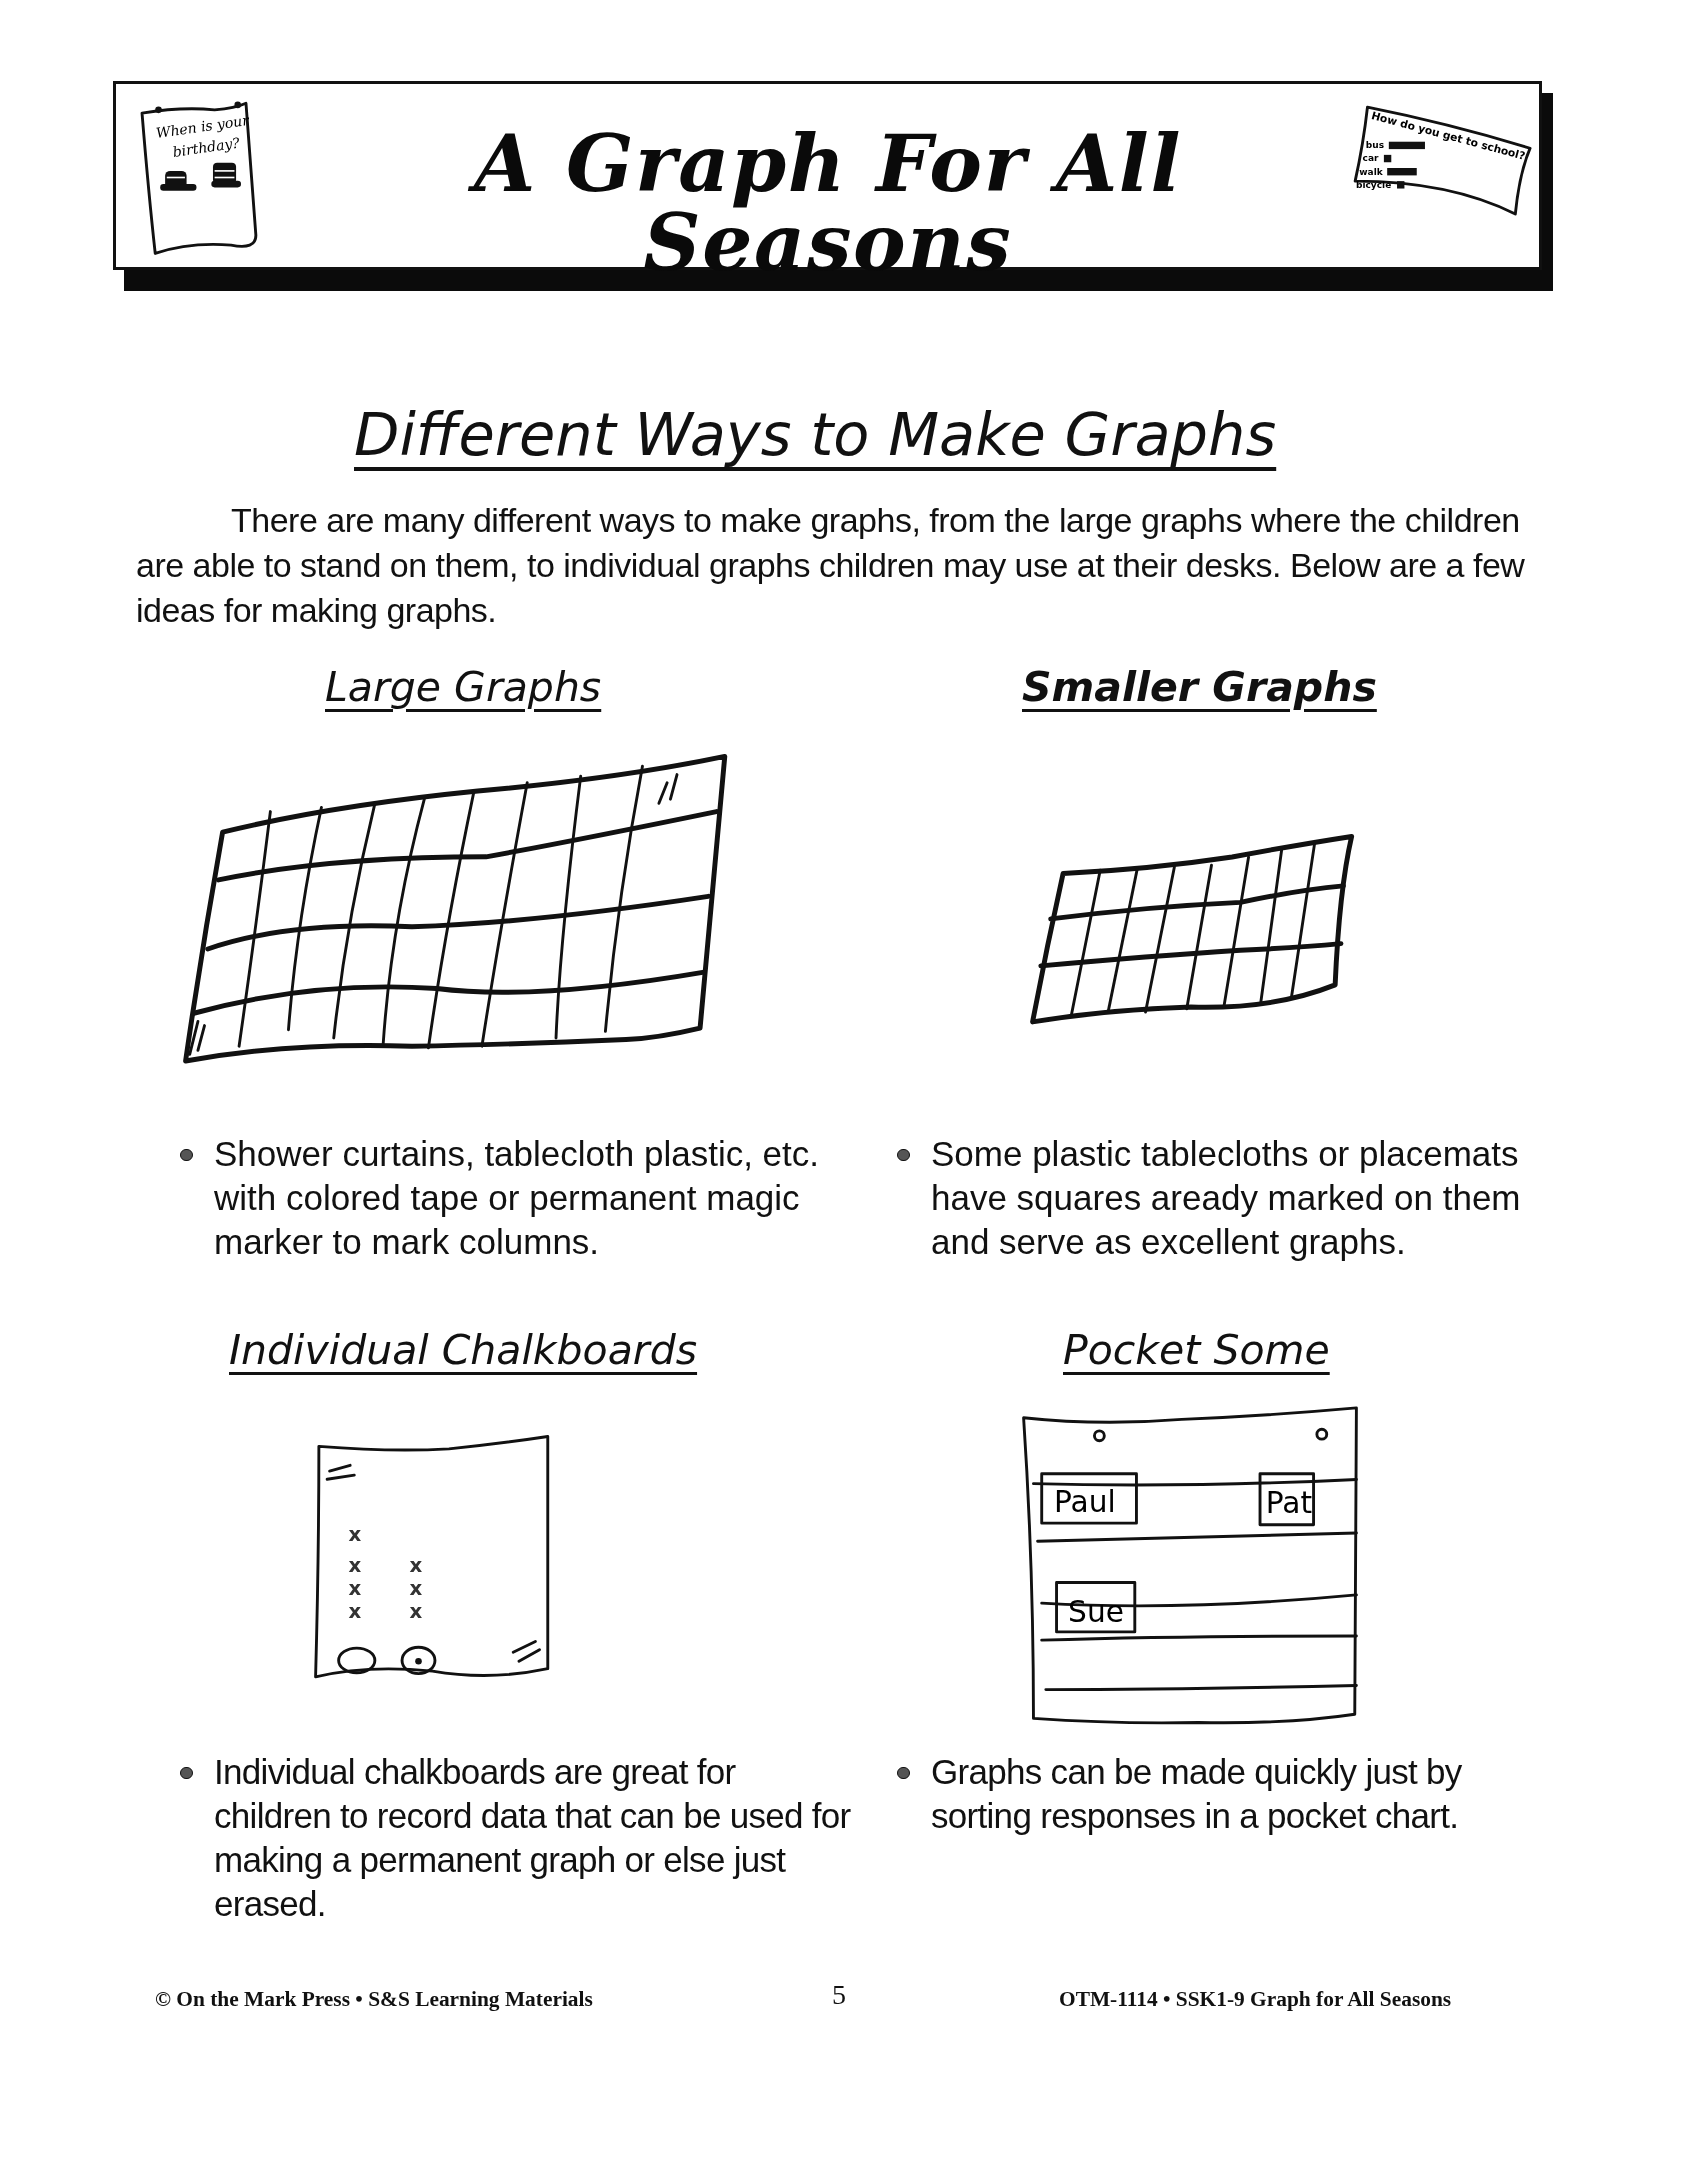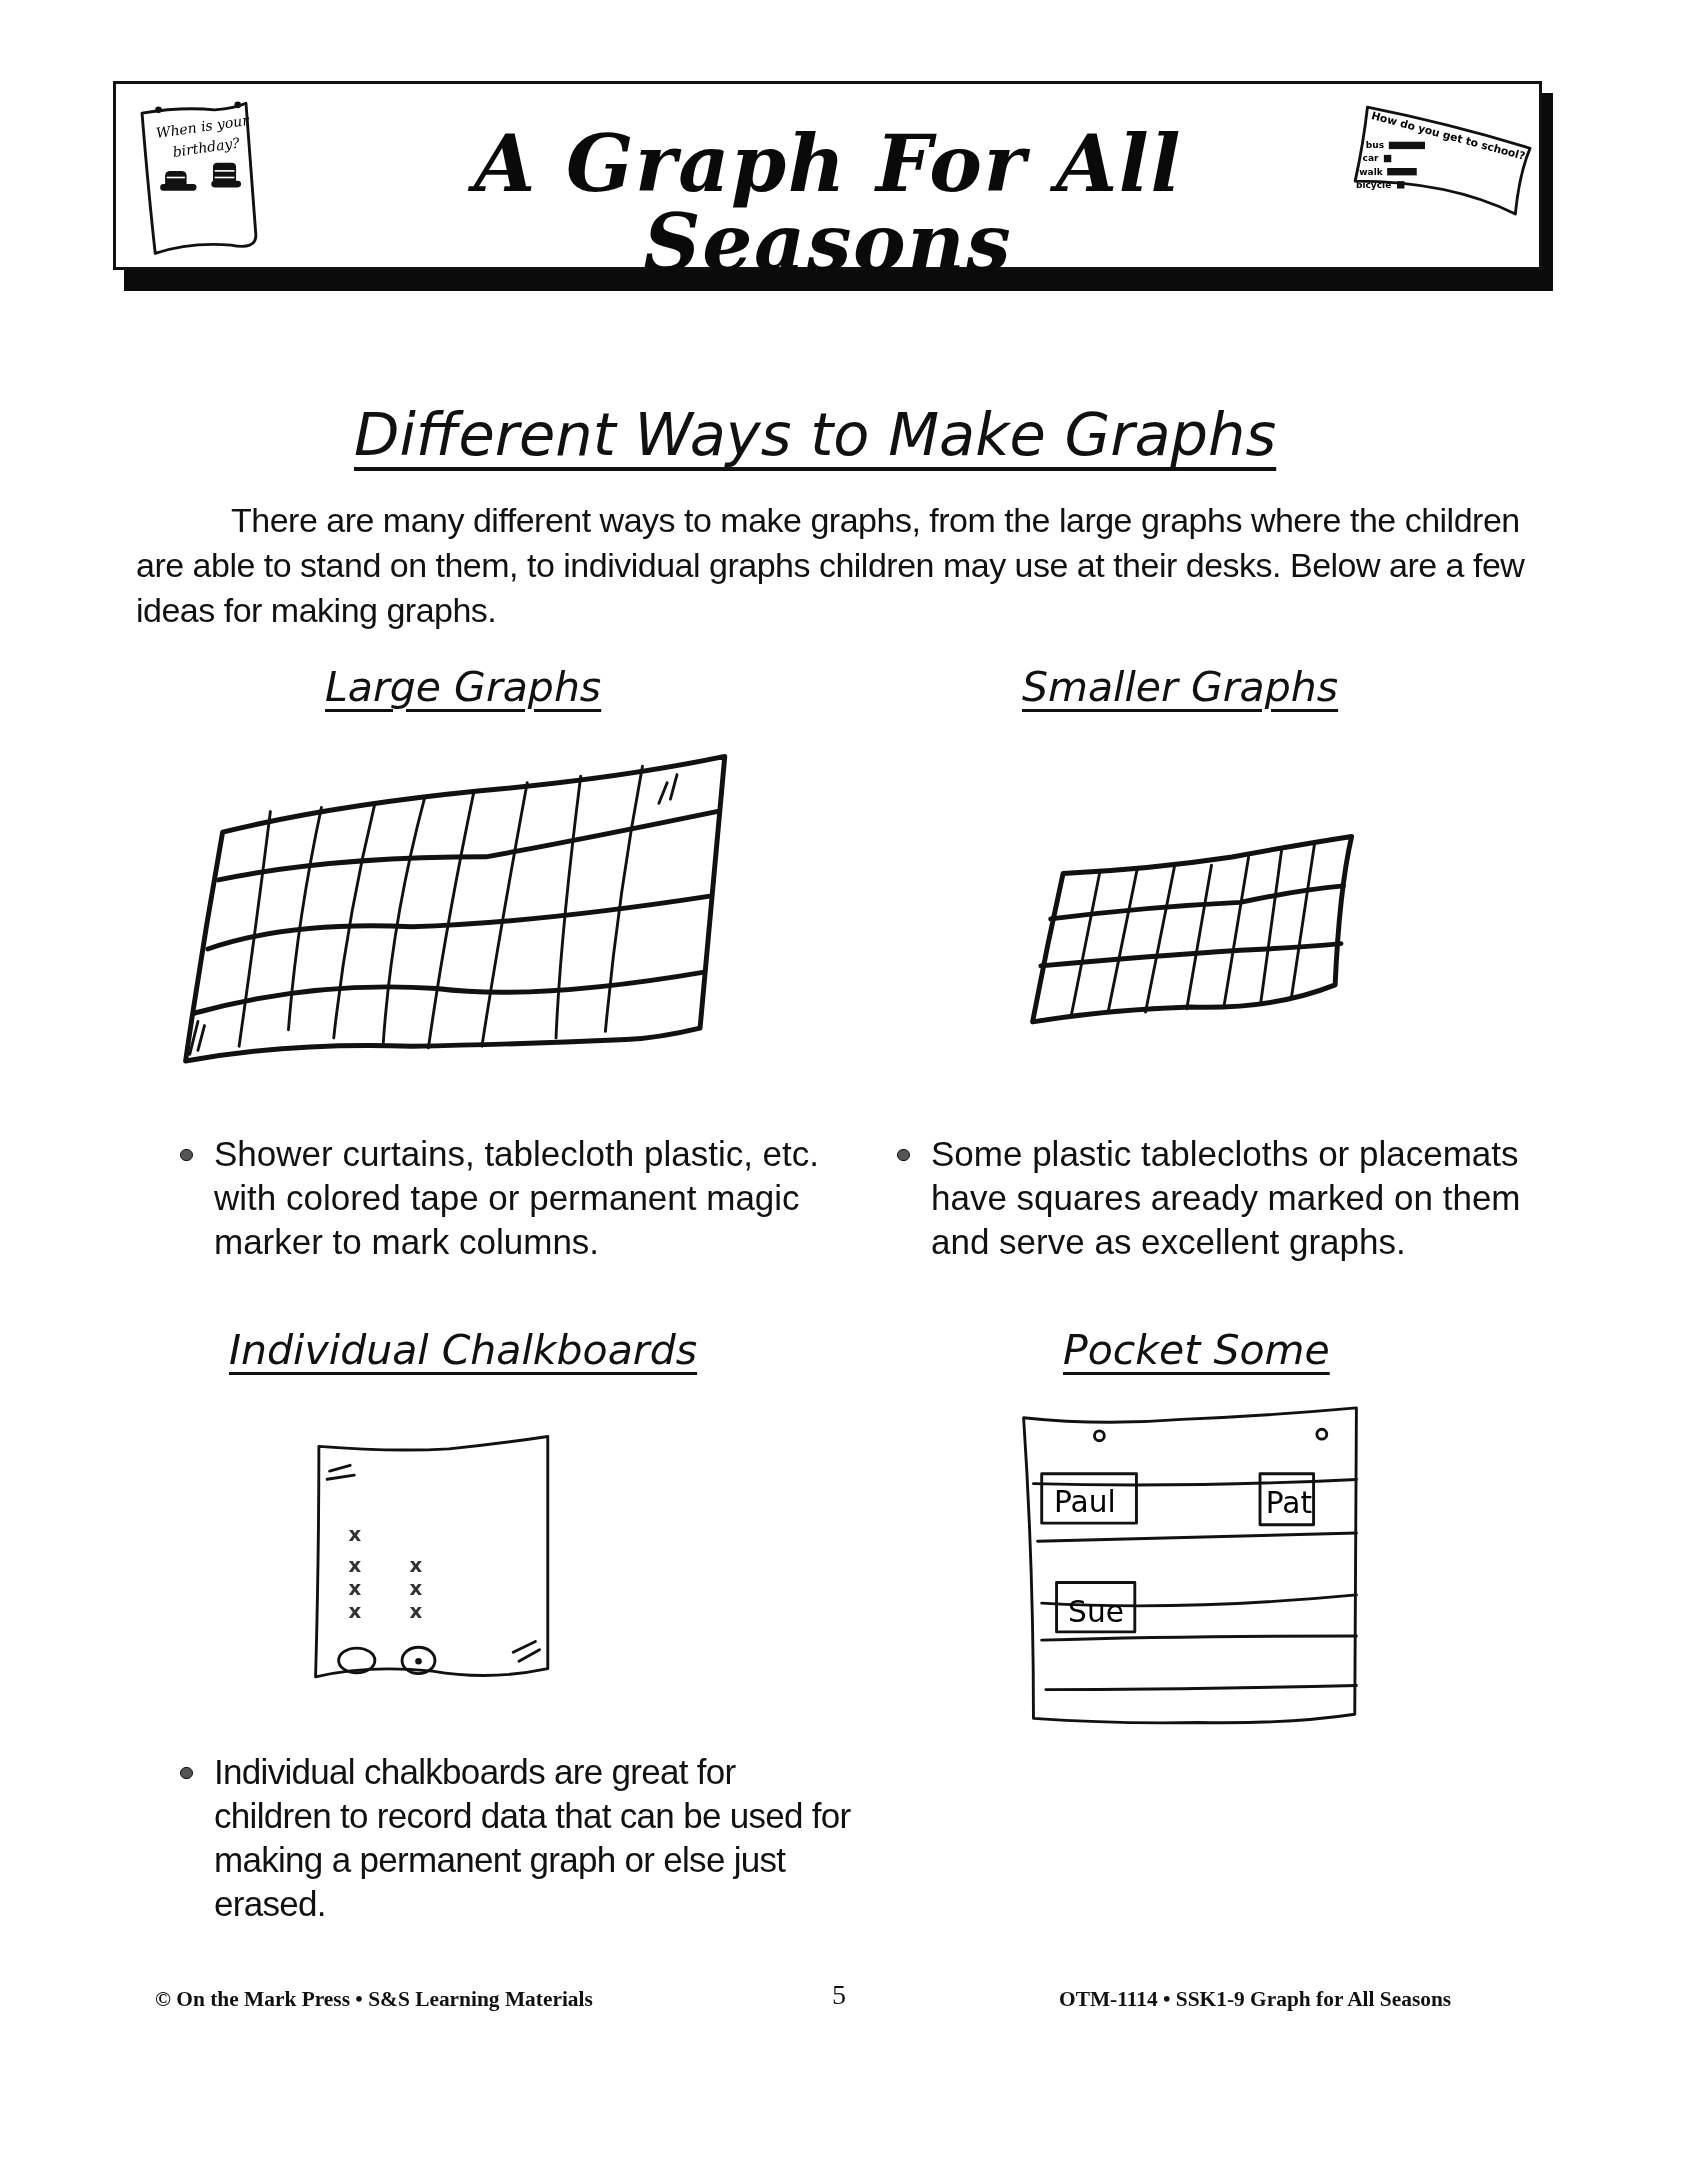--- a/index.html
+++ b/index.html
@@ -16,7 +16,7 @@
   .h-main { left:354px; top:400px; font-size:59px; }
   .h-sub { font-size:41px; text-decoration-thickness:3.3px; text-underline-offset:8.2px; }
   .h-large { left:325px; top:663px; }
-  .h-small { left:1022px; top:663px; }
+  .h-small { left:1022px; top:663px;font-weight:bold; }
   .h-chalk { left:229px; top:1326px; }
   .h-pocket { left:1063px; top:1326px; }
   .intro { left:136px; top:498px; width:1401px; font-size:34px; line-height:45px; letter-spacing:-0.5px; font-family:"Liberation Sans", sans-serif; }

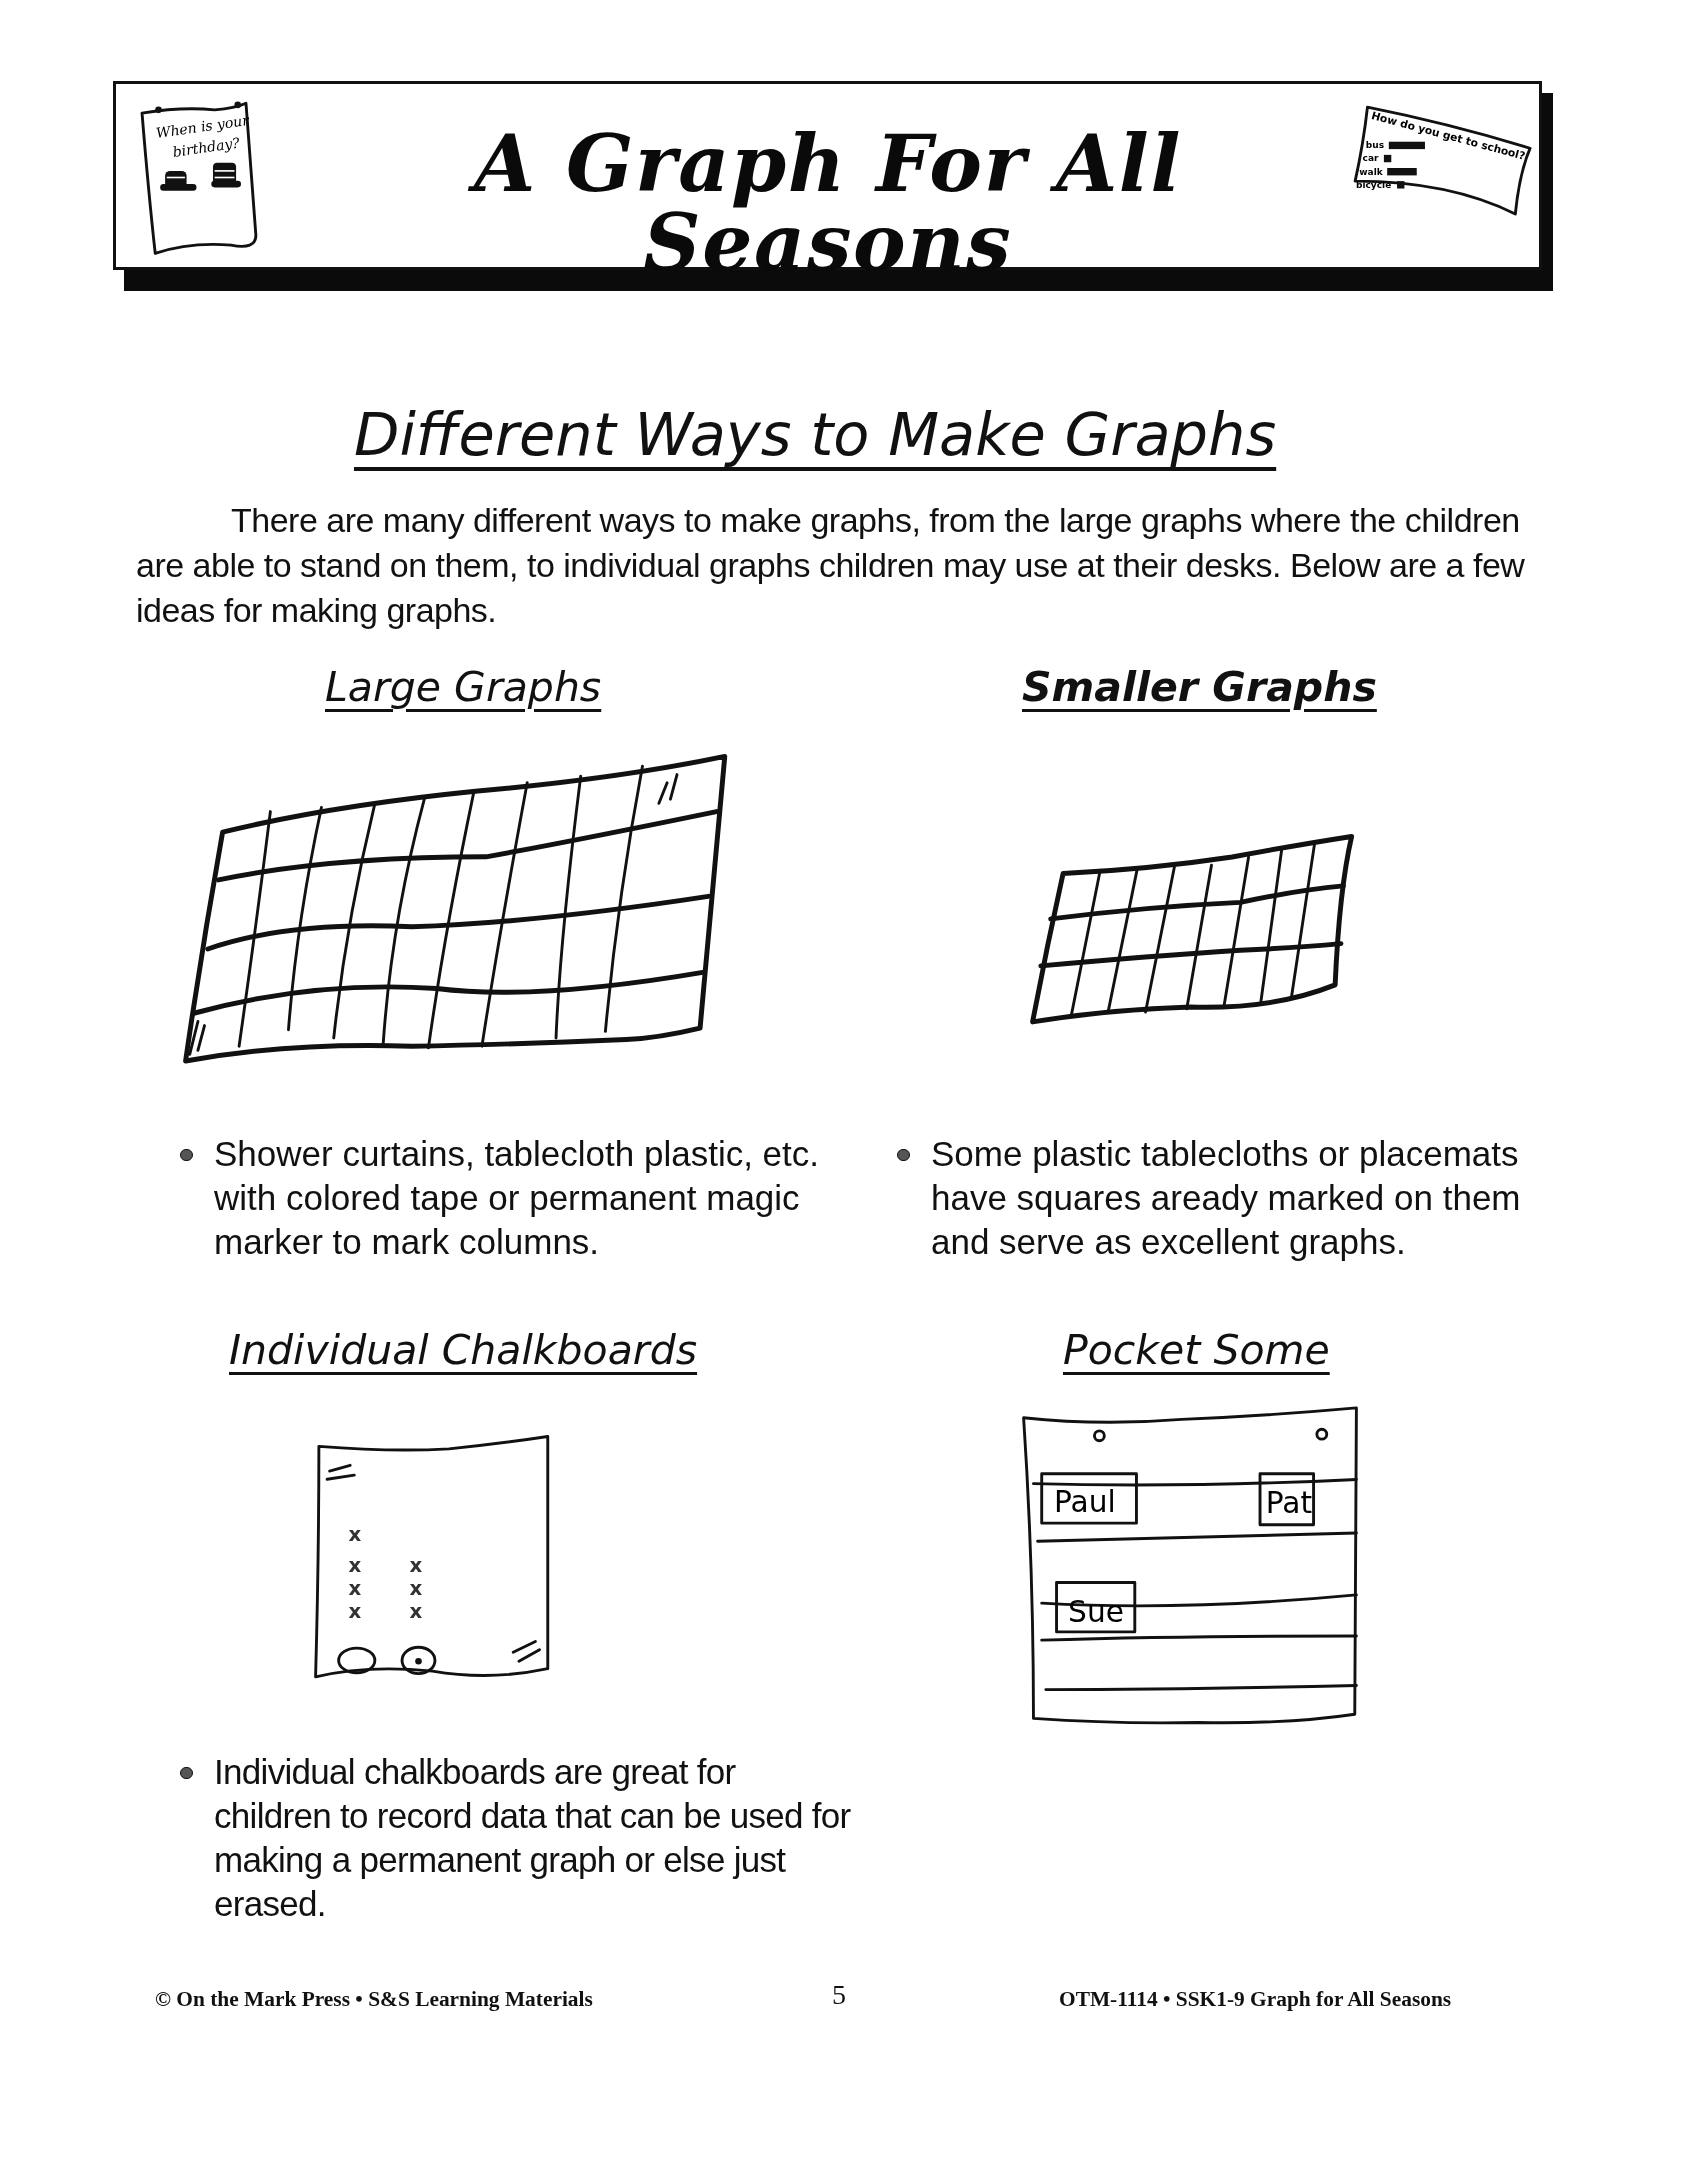--- a/index.html
+++ b/index.html
@@ -166,6 +166,7 @@
   <li>Individual chalkboards are great for children to record data that can be used for making a permanent graph or else just erased.</li>
 </ul>
 <ul class="abs bullets b-pocket">
+  <li>Graphs can be made quickly just by sorting responses in a pocket chart.</li>
 </ul>
 
 <div class="abs footer f-left">© On the Mark Press • S&amp;S Learning Materials</div>

